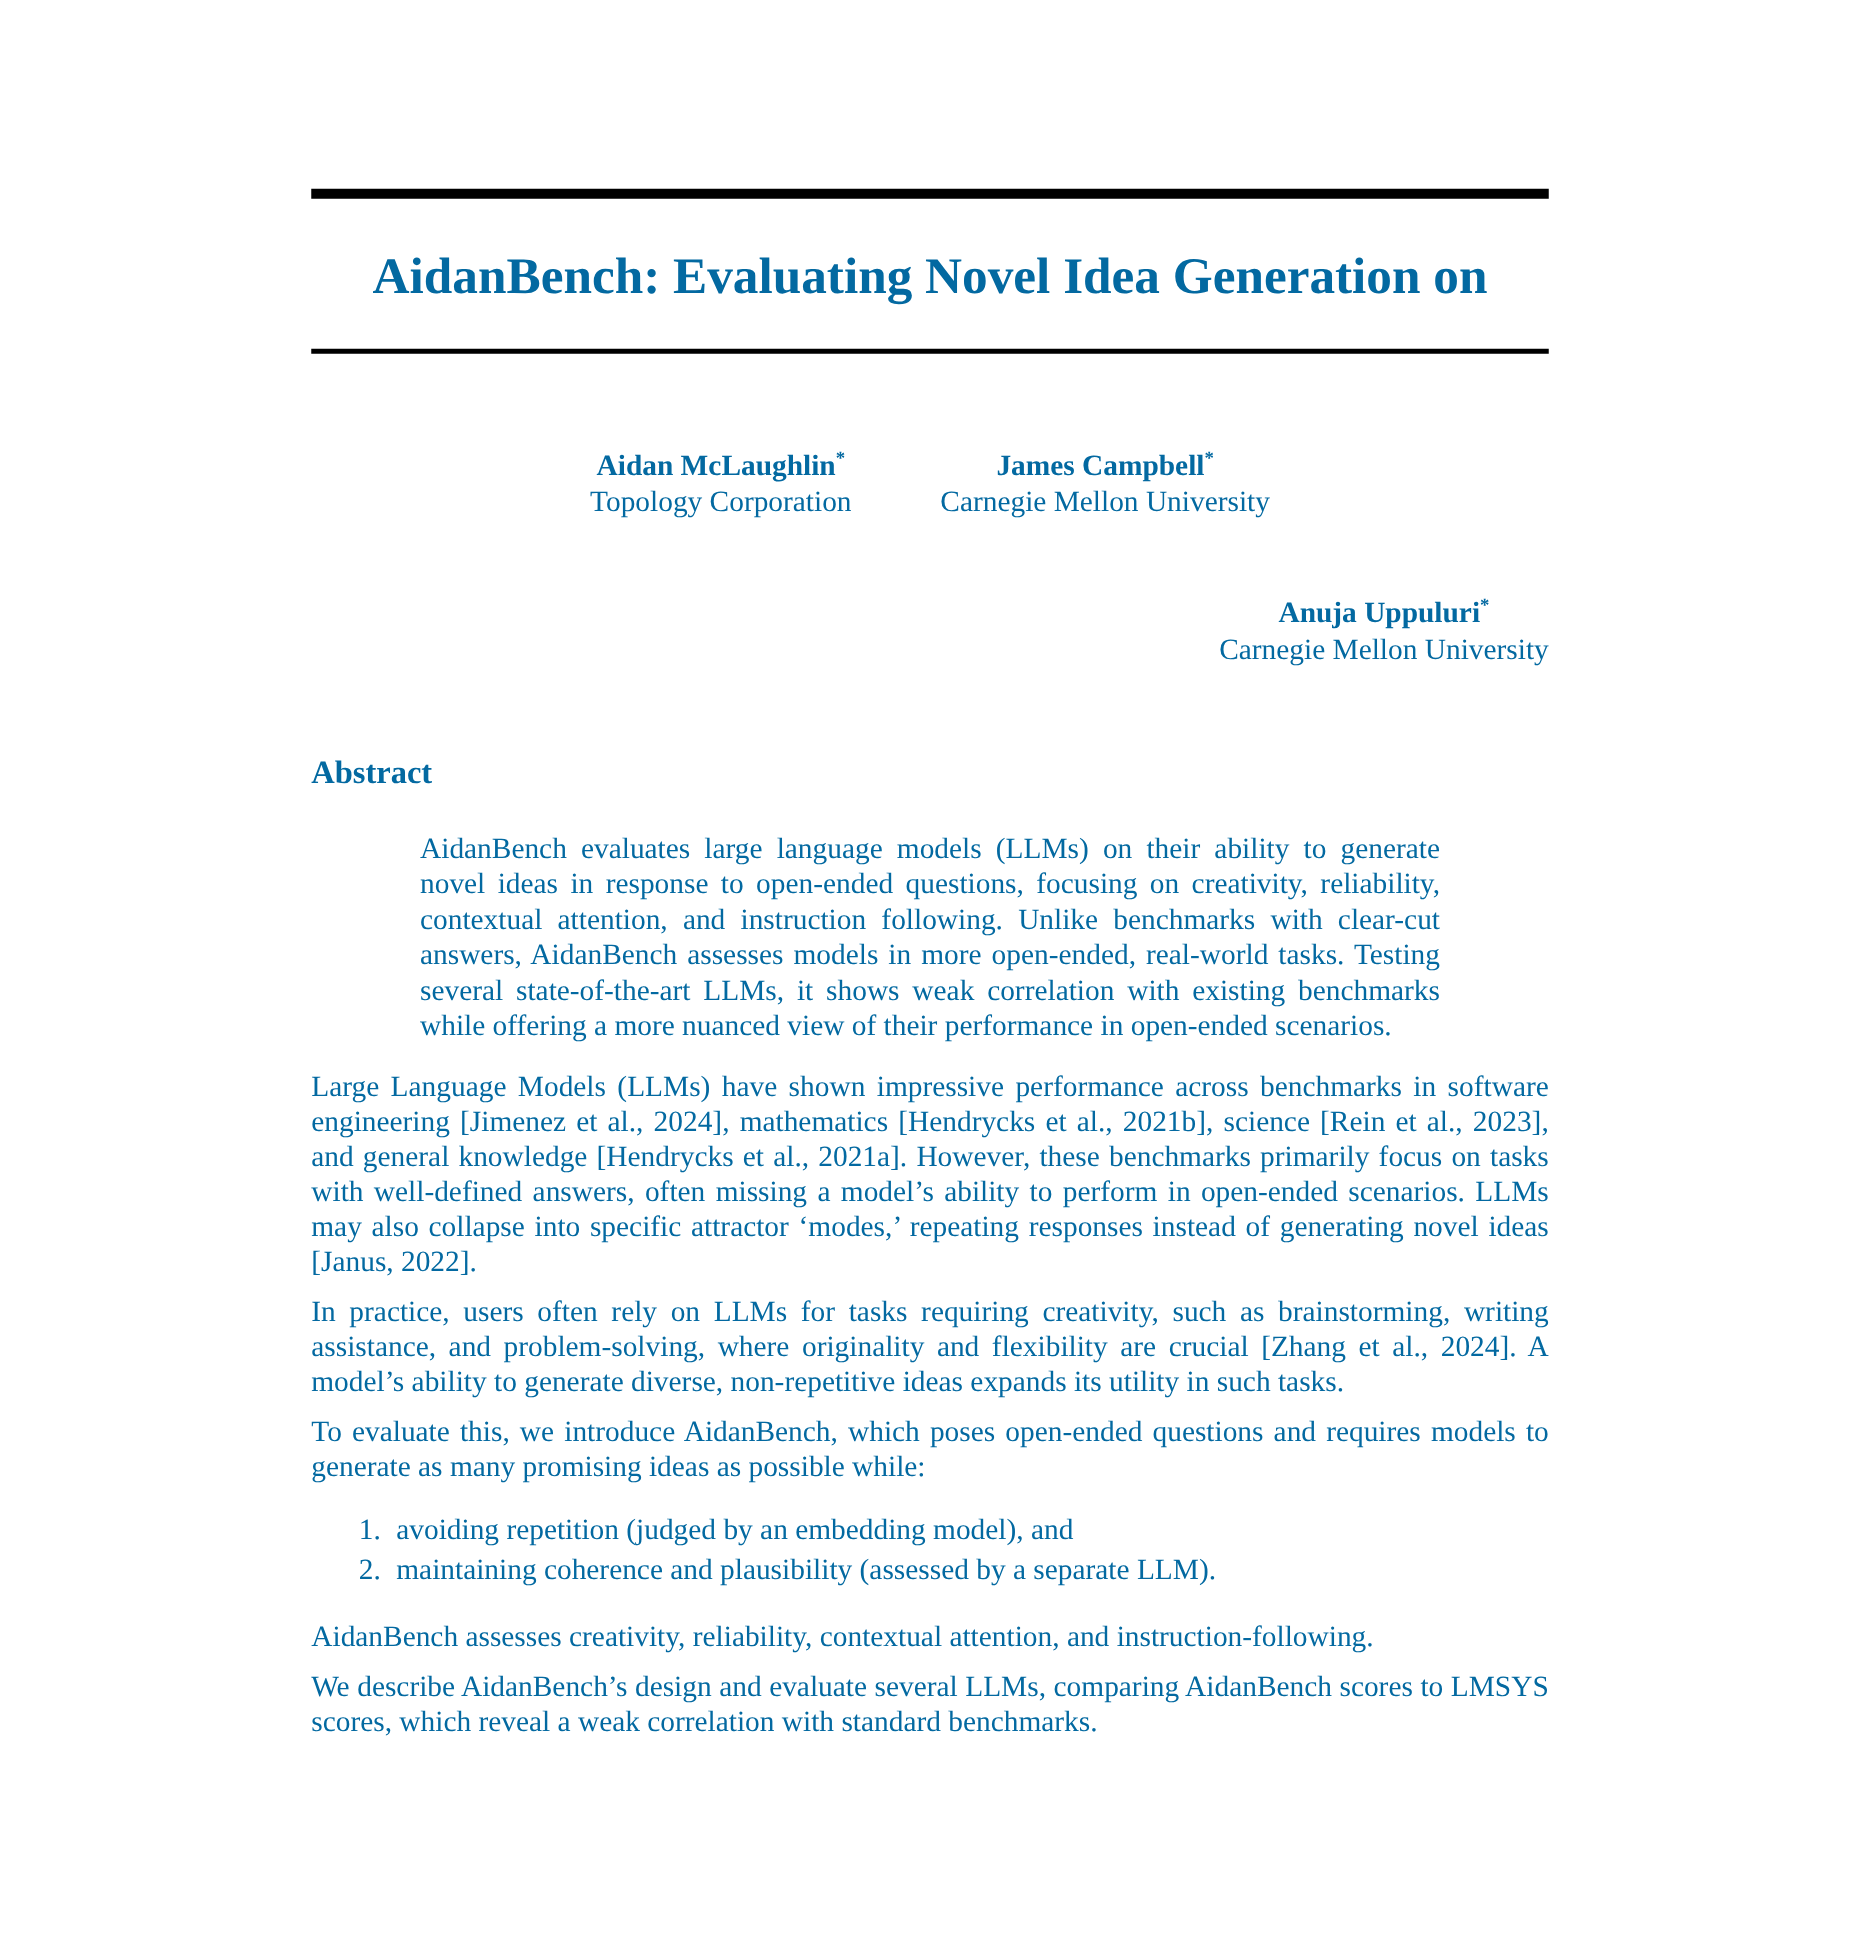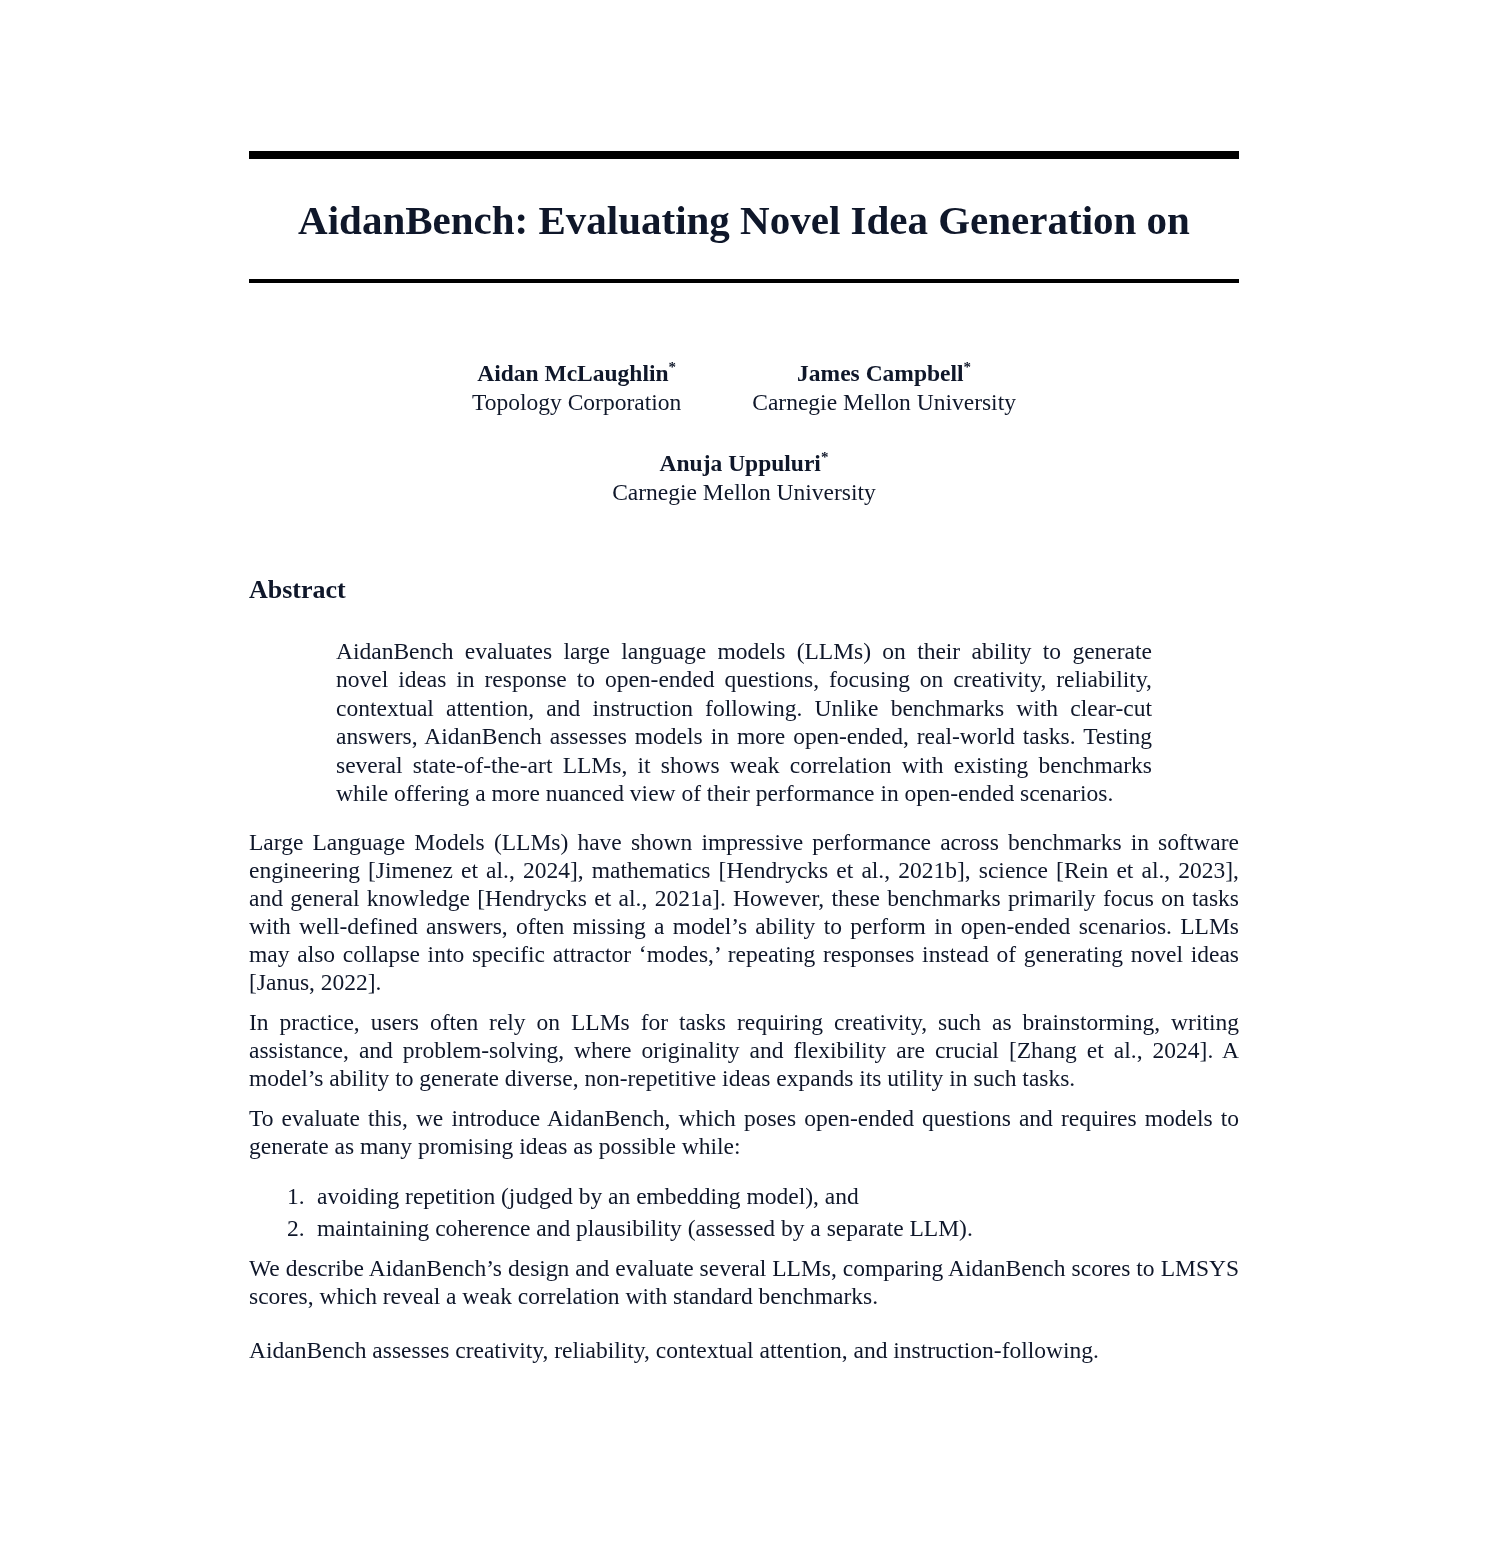--- a/index.html
+++ b/index.html
@@ -9,7 +9,7 @@
     width: 1488px;
     height: 1554px;
     background: #ffffff;
-    color: #0f172a;
+    color: #0369a1;
     font-family: "Liberation Serif", serif;
     overflow: hidden;
   }

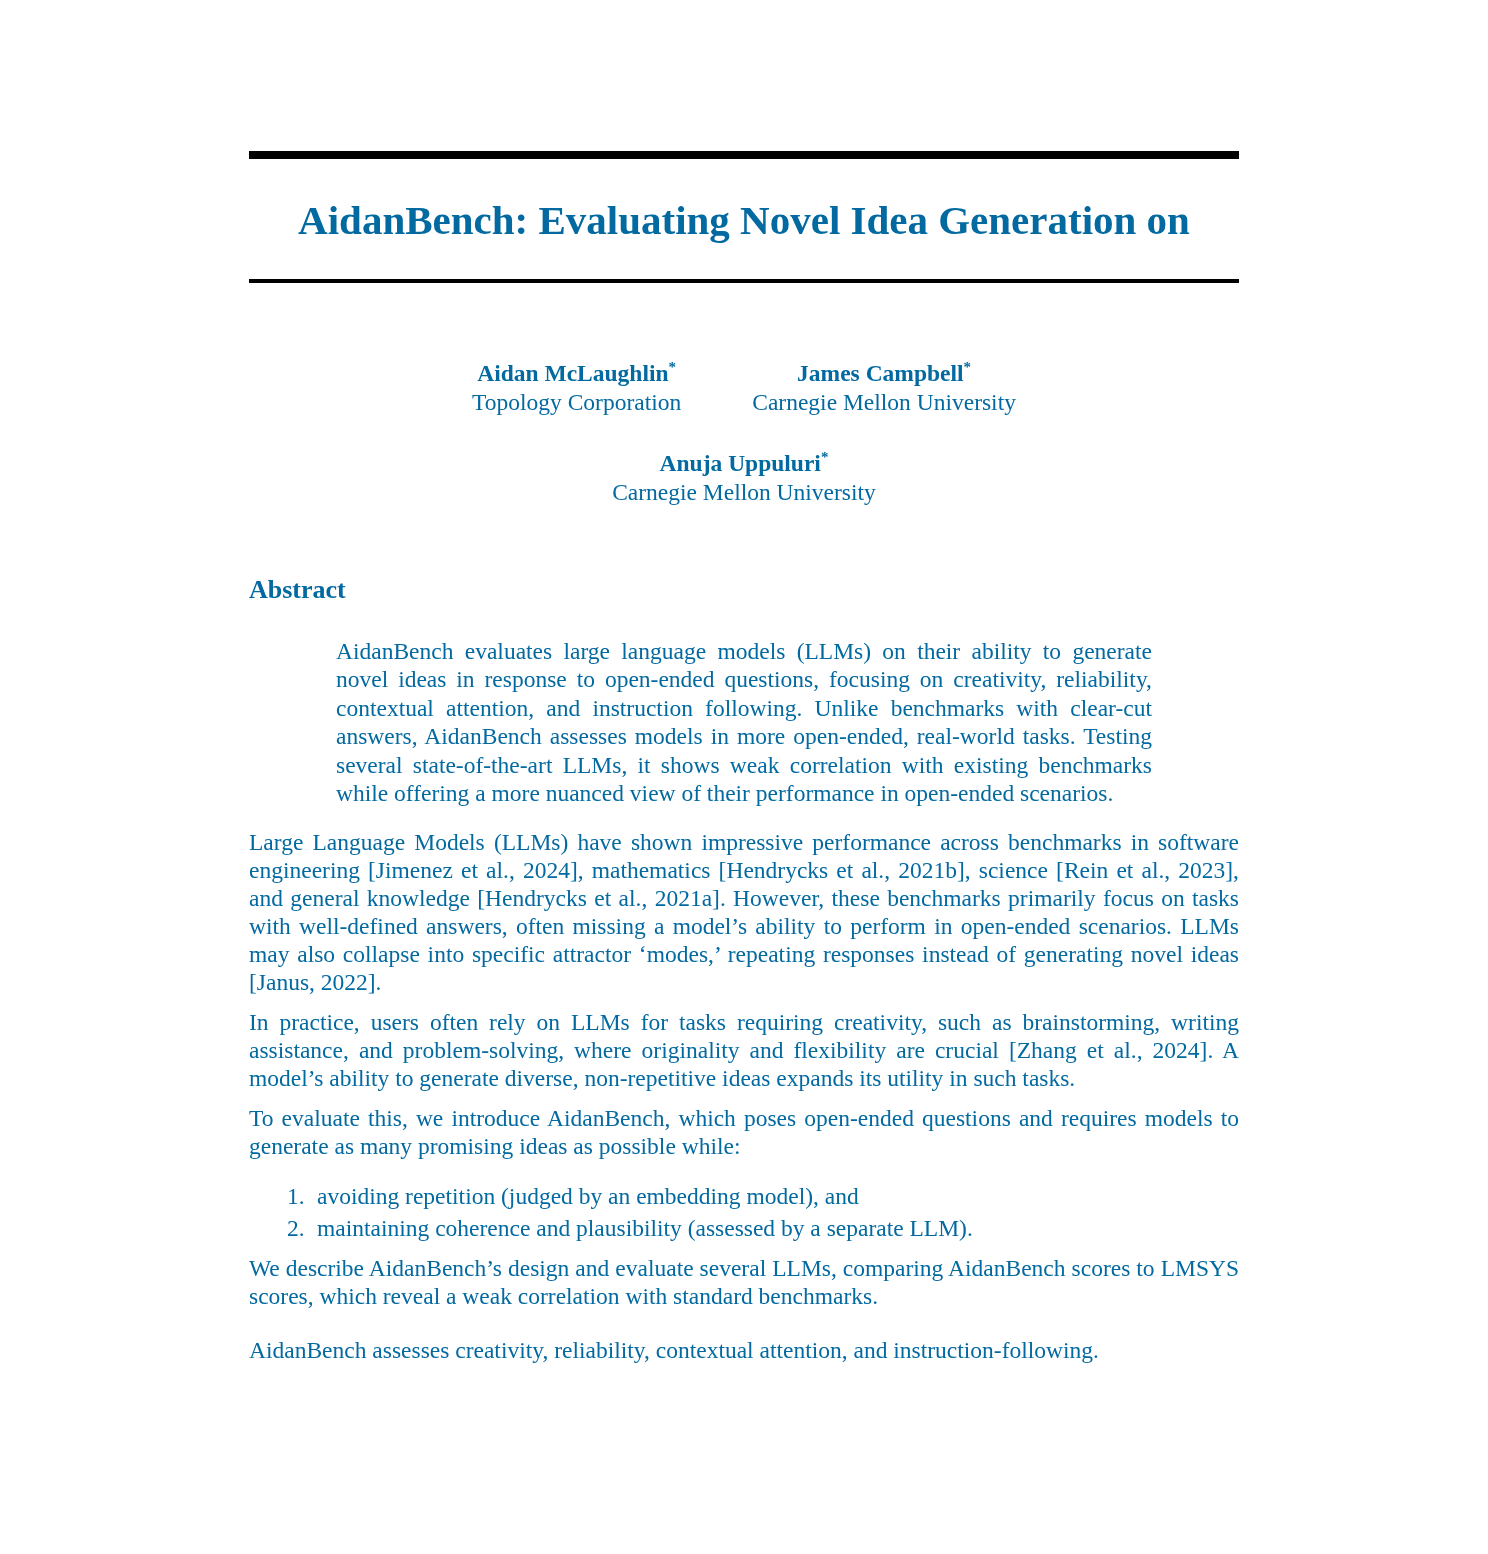--- a/index.html
+++ b/index.html
@@ -42,7 +42,7 @@
     text-align: center;
   }
   .authors-row.row1 { margin-top: 70px; }
-  .authors-row.row2 { margin-top: 26px; }
+  .authors-row.row2 { margin-top: 54px; justify-content: flex-end; }
   .author-name {
     font-size: 23.5px;
     line-height: 29px;

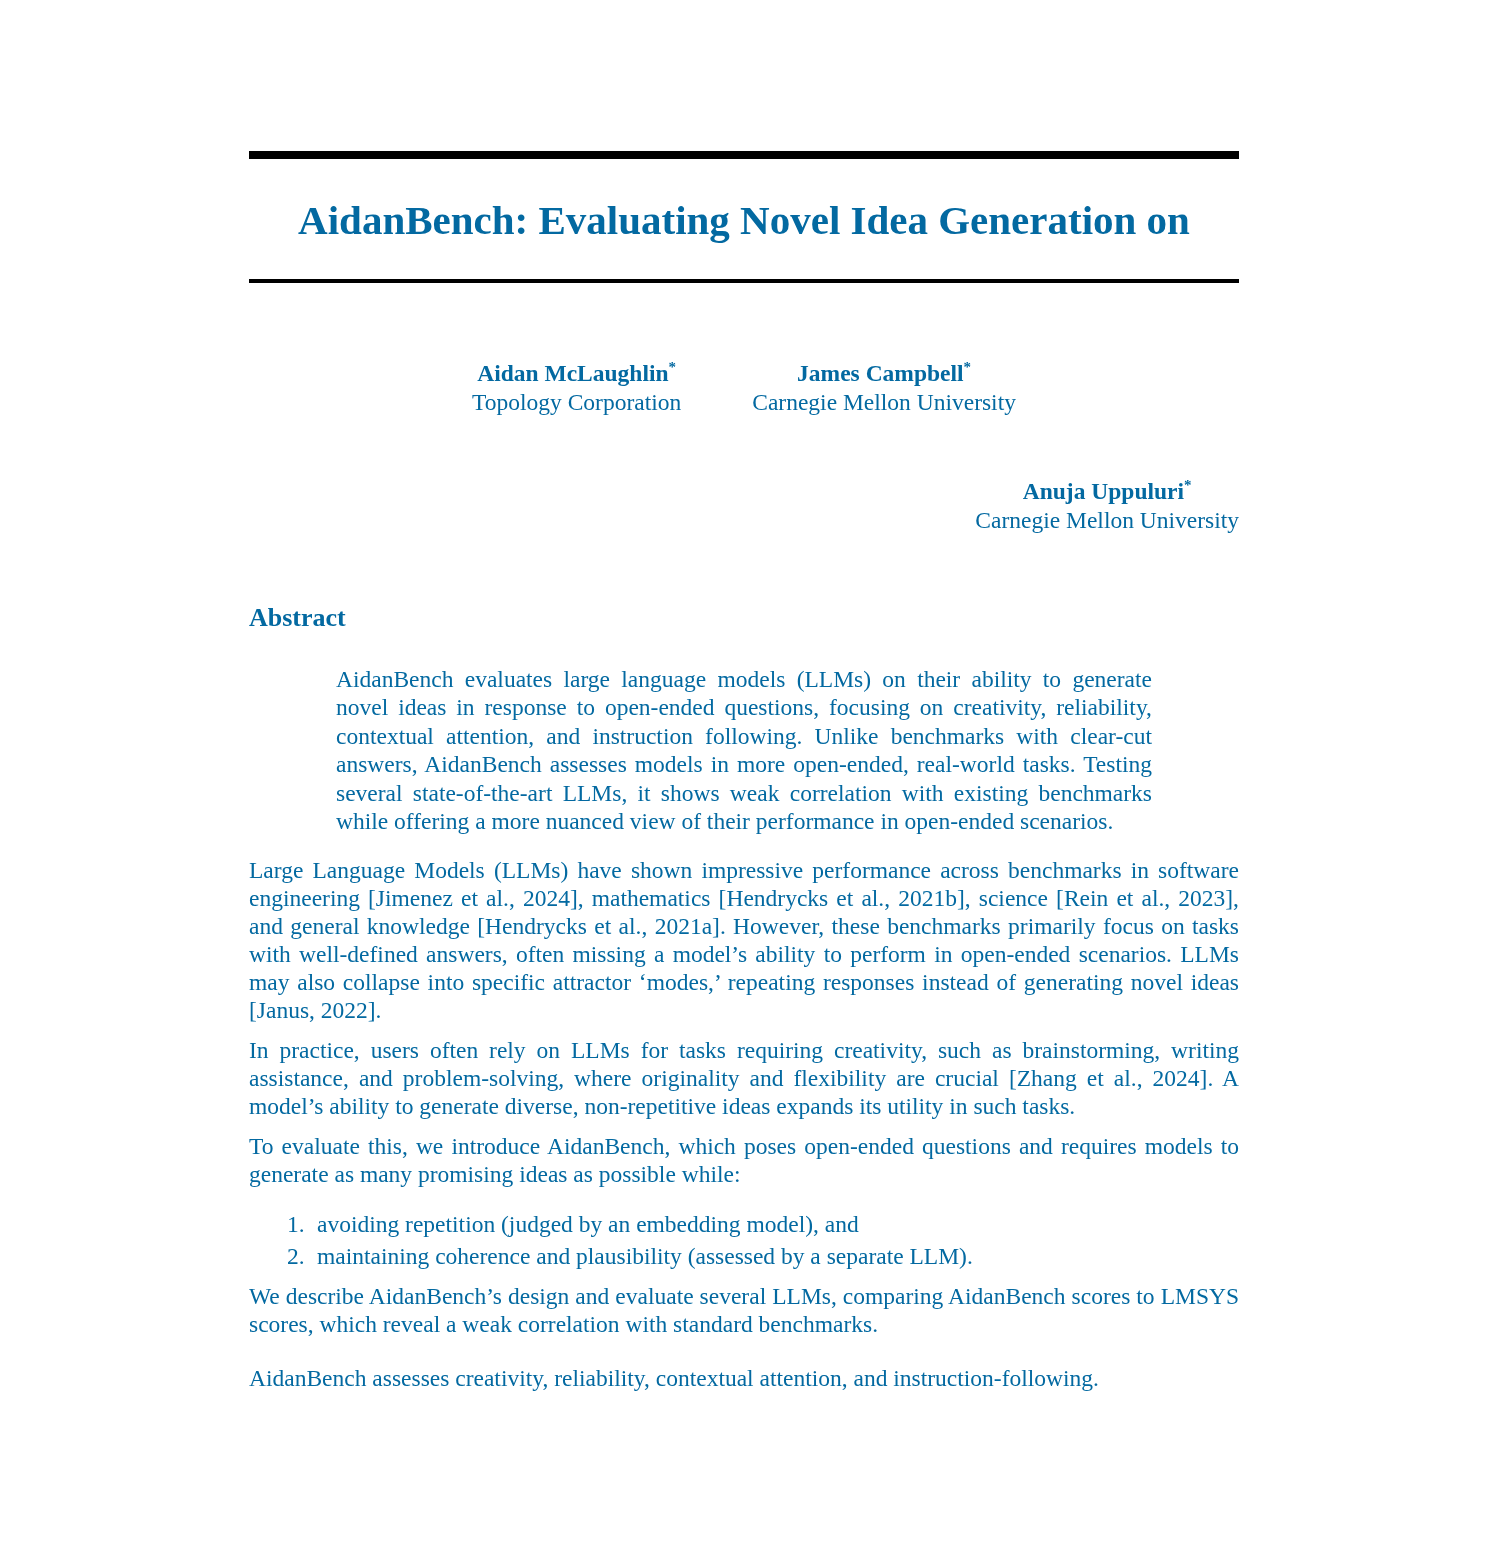--- a/index.html
+++ b/index.html
@@ -155,9 +155,9 @@
       </div>
     </div>
 
+    <p class="body-para para4">AidanBench assesses creativity, reliability, contextual attention, and instruction-following.</p>
+
     <p class="body-para para5">We describe AidanBench’s design and evaluate several LLMs, comparing AidanBench scores to LMSYS scores, which reveal a weak correlation with standard benchmarks.</p>
-
-    <p class="body-para para4">AidanBench assesses creativity, reliability, contextual attention, and instruction-following.</p>
 
   </div>
 </div>

